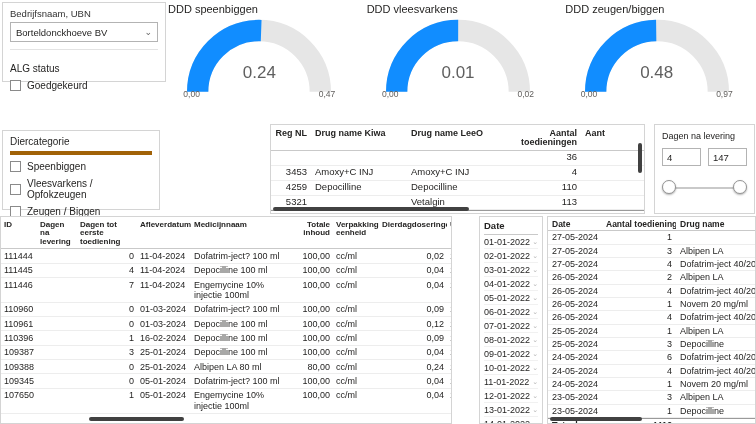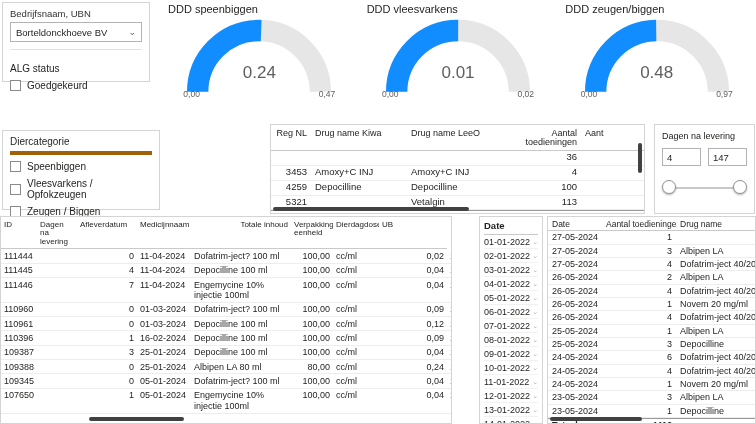--- a/index.html
+++ b/index.html
@@ -8,7 +8,7 @@
   .card{position:absolute;background:#fff;border:1px solid #d4d4d4}
 
   
-  .card-company{left:2px;top:2px;width:148px;height:80px;padding:5px 7px}
+  .card-company{left:2px;top:2px;width:164px;height:80px;padding:5px 7px}
   .flabel{font-size:9.5px;color:#333;margin-bottom:3px}
   .dropdown{height:20px;border:1px solid #b3b3b3;display:flex;align-items:center;justify-content:space-between;padding:0 5px;font-size:9.5px;background:#fff;cursor:pointer}
   .dd-chev{color:#666;font-size:9px;line-height:1}

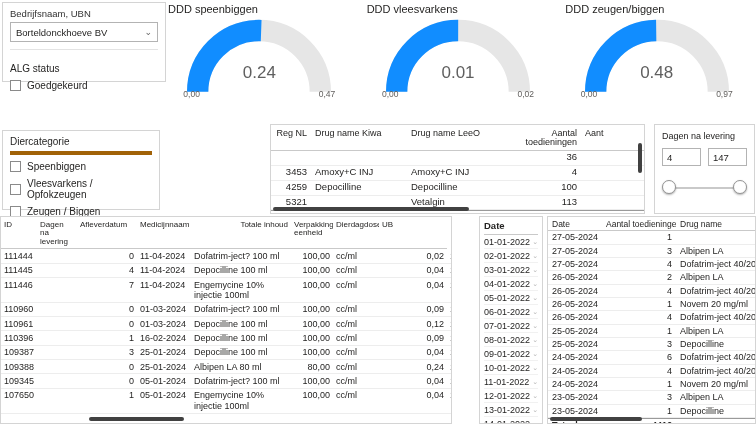--- a/index.html
+++ b/index.html
@@ -35,7 +35,7 @@
   
   .row{display:grid}
   .c{padding:1.5px 4px;white-space:nowrap;overflow:hidden;border-bottom:1px solid #ededed;line-height:1.15}
-  .th .c{font-weight:normal;color:#252423;border-bottom:1px solid #c9c9c9;white-space:normal;line-height:1.1}
+  .th .c{font-weight:bold;color:#252423;border-bottom:1px solid #c9c9c9;white-space:normal;line-height:1.1}
   .num{text-align:right}
   .wrap{white-space:normal}
   .total .c{font-weight:bold;border-top:1px solid #9a9a9a;border-bottom:none}

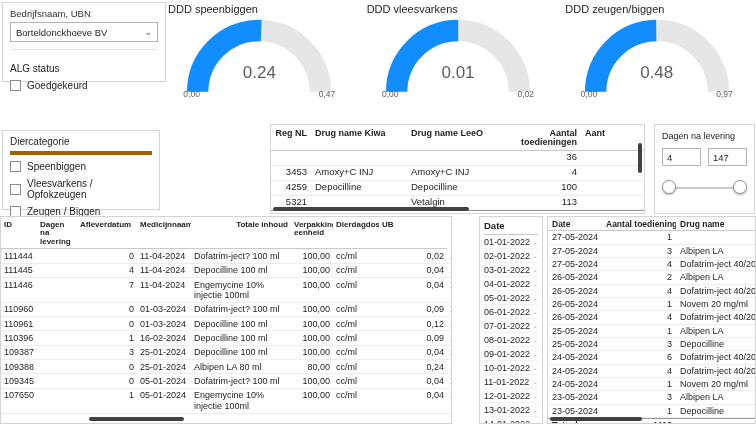--- a/index.html
+++ b/index.html
@@ -175,7 +175,7 @@
       <div class="c num">4259</div>
       <div class="c">Depocilline</div>
       <div class="c">Depocilline</div>
-      <div class="c num">100</div>
+      <div class="c num">110</div>
       <div class="c"></div>
     </div>
     <div class="row drug-grid">

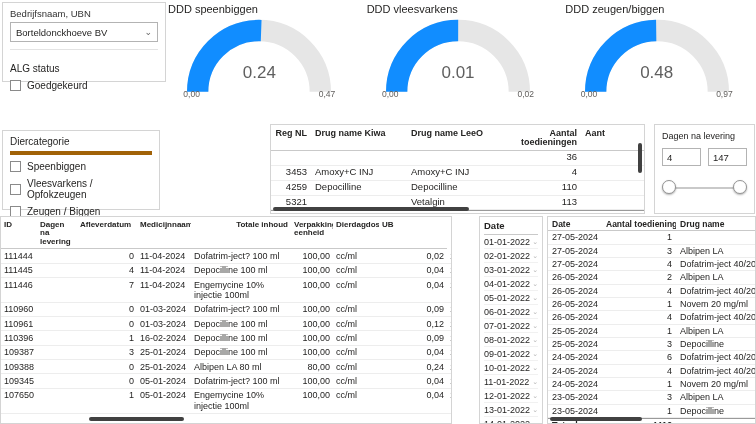--- a/index.html
+++ b/index.html
@@ -213,6 +213,7 @@
   <div class="row del-grid th">
     <div class="c">ID</div>
     <div class="c">Dagen na levering</div>
+    <div class="c">Dagen tot eerste toediening</div>
     <div class="c">Afleverdatum</div>
     <div class="c">Medicijnnaam</div>
     <div class="c num">Totale inhoud</div>

